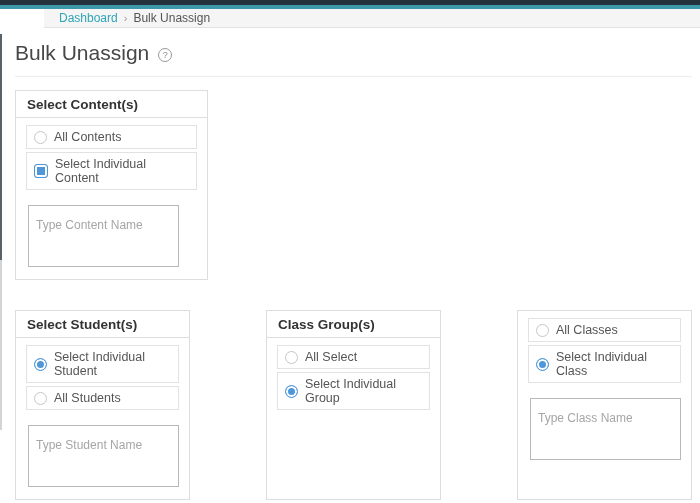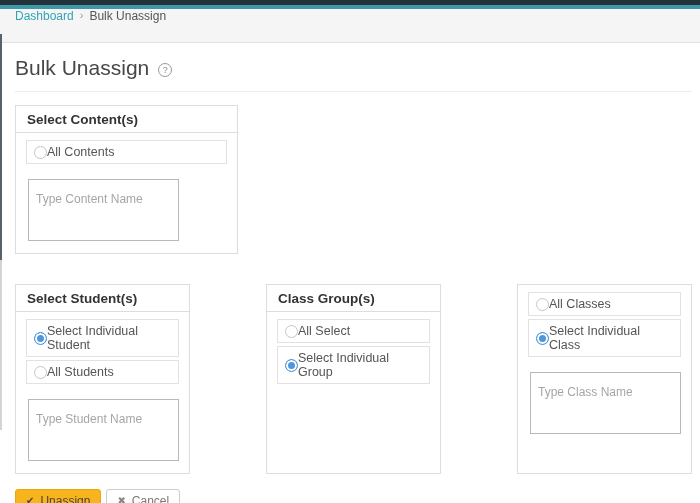--- a/index.html
+++ b/index.html
@@ -14,9 +14,9 @@
   .top-dark-bar { height: 5px; background: var(--topbar-dark, #24323c); }
   .top-teal-bar { height: 4px; background: var(--topbar-teal, #3d99aa); }
   .breadcrumb-bar {
-    height: 34px; background: #f5f5f5; border-bottom: 1px solid #e2e2e2;
-    display: flex; gap: 6px;
-    padding-left: 15px; font-size: 12px;
+    height: 19px; background: #f5f5f5; border-bottom: 1px solid #e2e2e2;
+    display: flex; align-items: center; gap: 6px;
+    padding-left: 15px; font-size: 12px; margin-left: 44px;
   }
   .crumb-link { color: var(--link-teal, #2fa4b7); text-decoration: none; cursor: pointer; }
   .crumb-sep { color: #9a9a9a; font-size: 11px; }

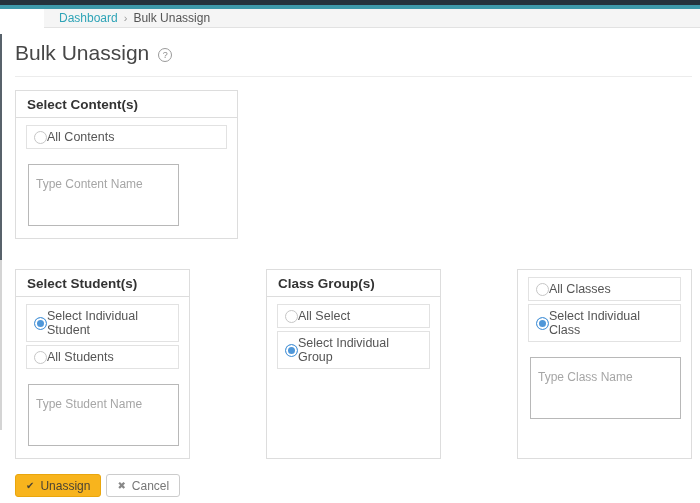--- a/index.html
+++ b/index.html
@@ -63,7 +63,7 @@
   }
   .name-input::placeholder { color: #a6a6a6; }
 
-  .content-panel { width: 223px; margin-top: 13px; }
+  .content-panel { width: 193px; margin-top: 13px; }
   .panel-row { display: flex; justify-content: space-between; margin-top: 30px; }
   .panel-row .panel { width: 175px; }
 

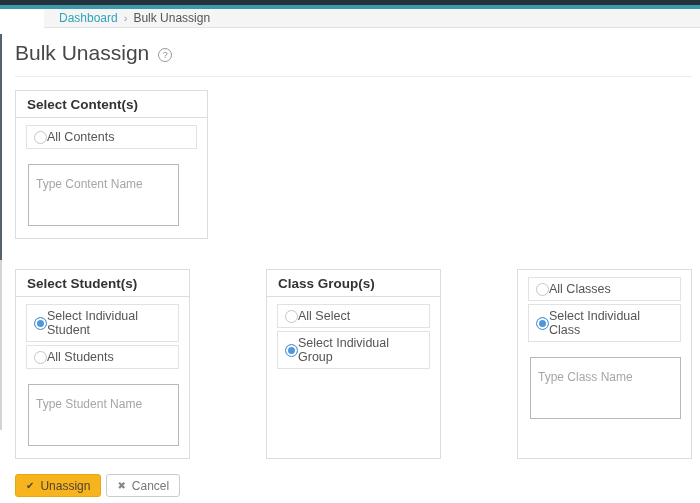--- a/index.html
+++ b/index.html
@@ -39,7 +39,7 @@
   }
   .panel-body { padding: 7px 10px 12px; }
   .option {
-    display: flex; align-items: center; 
+    display: flex; align-items: center; gap: 7px;
     border: 1px solid #e2e2e2; background: #fff;
     padding: 4px 7px; margin-bottom: 3px; min-height: 23px; cursor: pointer;
   }

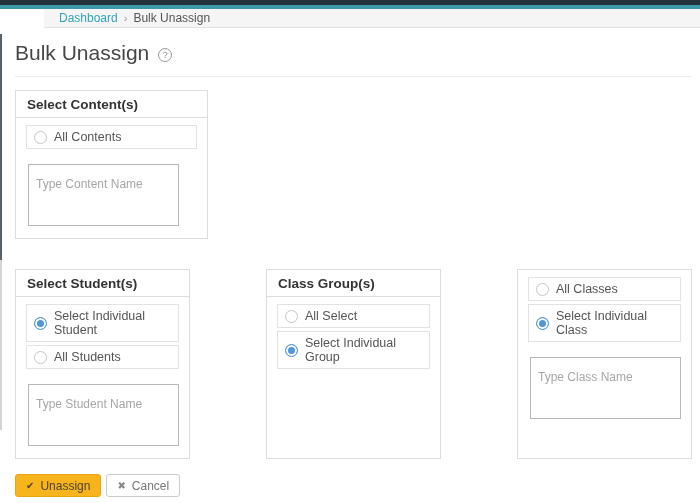--- a/index.html
+++ b/index.html
@@ -116,6 +116,10 @@
         <span class="radio"></span>
         <span class="option-label">All Contents</span>
       </div>
+      <div class="option">
+        <span class="radio sq checked"></span>
+        <span class="option-label">Select Individual Content</span>
+      </div>
       <textarea class="name-input" placeholder="Type Content Name" style=""></textarea>
     </div>
   </div>

